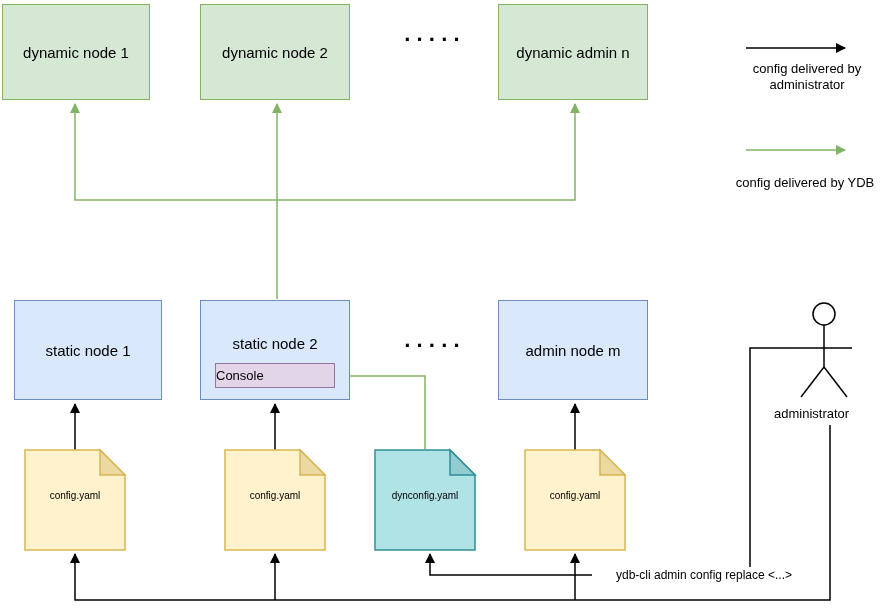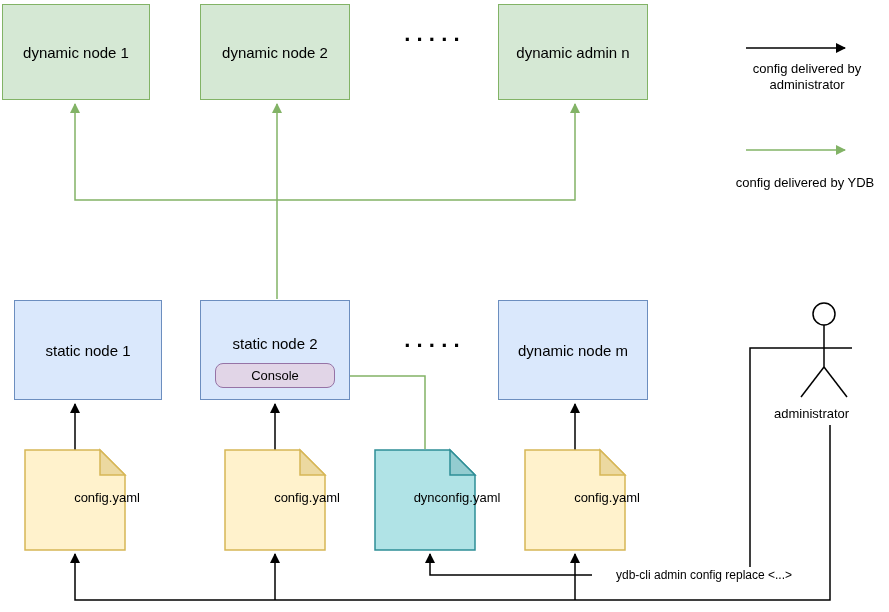--- a/index.html
+++ b/index.html
@@ -102,7 +102,7 @@
   </div>
   <div class="dots" style="left:400px;top:336px;width:70px;text-align:center">·····</div>
   <div class="box blue" style="left:498px;top:300px;width:150px;height:100px">
-    <span>dynamic node m</span>
+    <span>admin node m</span>
   </div>
 
   <div class="plain-label" style="left:774px;top:406px;width:100px">administrator</div>

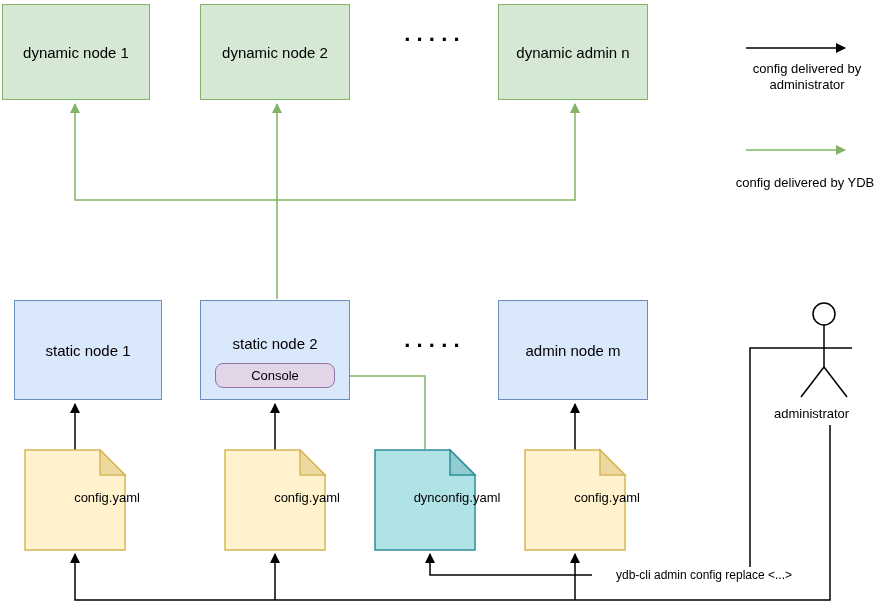--- a/index.html
+++ b/index.html
@@ -10,8 +10,8 @@
        font-size:15px;text-align:center;z-index:2;box-sizing:border-box;}
   .green{background:var(--green-fill);border:1.5px solid var(--green-stroke);}
   .blue{background:var(--blue-fill);border:1.5px solid var(--blue-stroke);}
-  .console{position:absolute;display:flex;align-items:center;justify-content:center;
-       font-size:13px;z-index:3;box-sizing:border-box;border-radius:8px;
+  .console{position:absolute;display:flex;align-items:center;
+       font-size:13px;z-index:3;box-sizing:border-box;border-radius:0;
        background:var(--purple-fill);border:1.5px solid var(--purple-stroke);}
   .dots{position:absolute;z-index:2;font-size:22px;font-weight:bold;letter-spacing:5px;line-height:20px;}
   .doc-label{position:absolute;z-index:2;font-size:13px;text-align:center;margin-left:32px;}

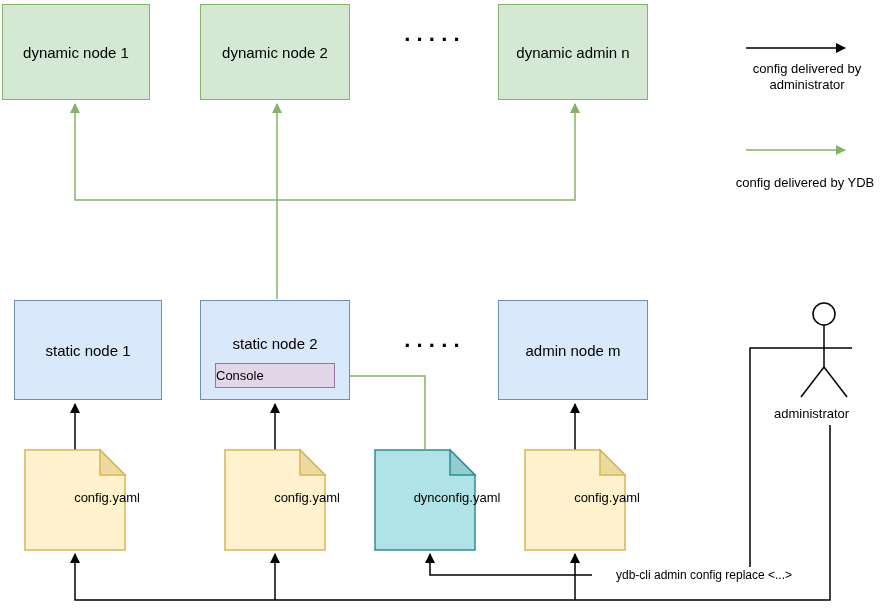--- a/index.html
+++ b/index.html
@@ -14,7 +14,7 @@
        font-size:13px;z-index:3;box-sizing:border-box;border-radius:0;
        background:var(--purple-fill);border:1.5px solid var(--purple-stroke);}
   .dots{position:absolute;z-index:2;font-size:22px;font-weight:bold;letter-spacing:5px;line-height:20px;}
-  .doc-label{position:absolute;z-index:2;font-size:13px;text-align:center;margin-left:32px;}
+  .doc-label{position:absolute;z-index:2;font-size:10px;text-align:center;}
   .legend-text{position:absolute;z-index:2;font-size:13px;text-align:center;line-height:1.25;}
   .plain-label{position:absolute;z-index:2;font-size:13px;text-align:left;}
   .cli-text{position:absolute;z-index:2;font-size:12px;text-align:center;background:#fff;padding:1px 2px;}

